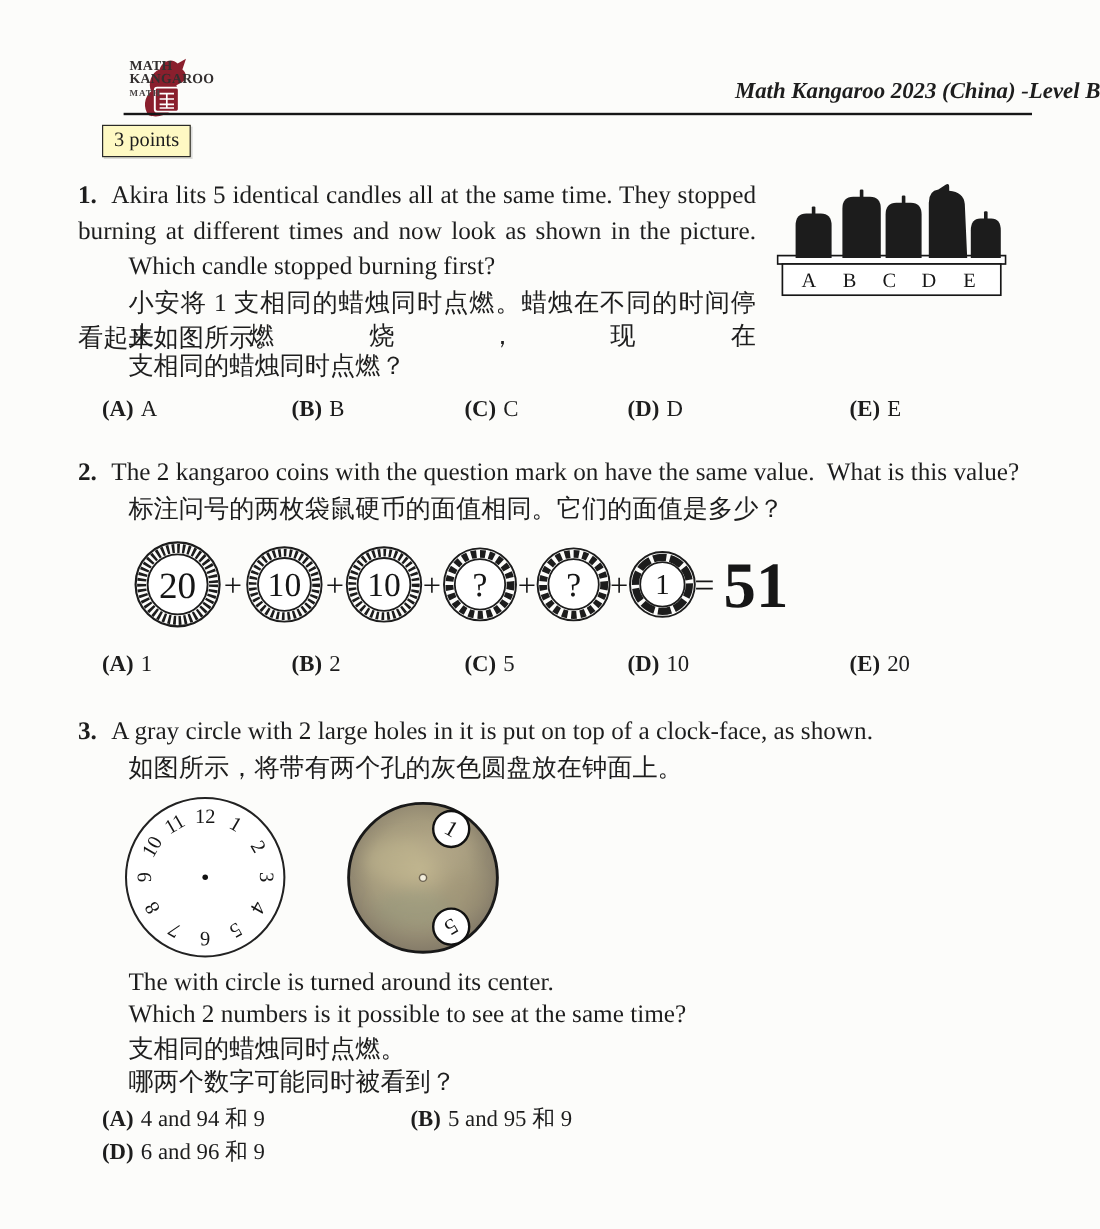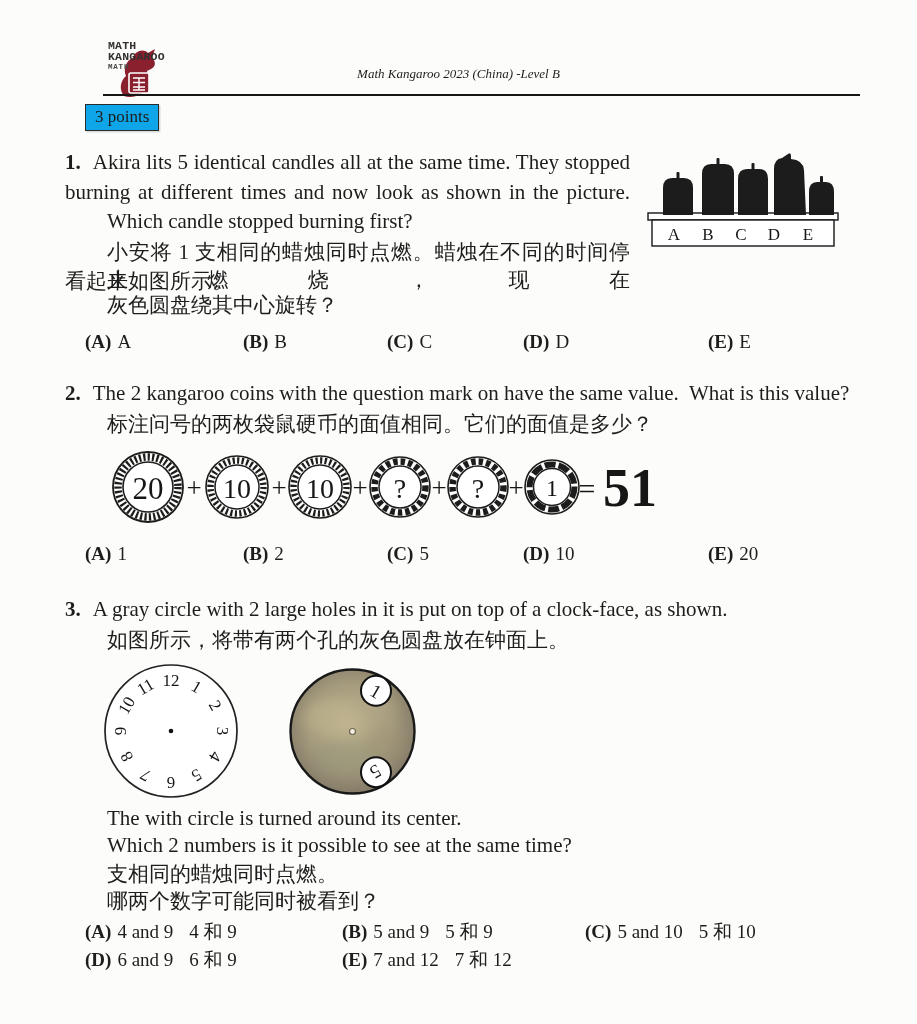--- a/index.html
+++ b/index.html
@@ -12,7 +12,7 @@
   .abs{position:absolute;}
   
   #logo{left:64px;top:48px;width:150px;height:52px;}
-  #logo-text{left:108px;top:40px;font-family:Liberation Mono, monospace;font-weight:bold;color:#332f2f;line-height:11px;font-size:11.5px;letter-spacing:.2px;}
+  #logo-text{left:108px;top:50px;font-family:Liberation Serif, serif;font-weight:bold;color:#332f2f;line-height:11px;font-size:11.5px;letter-spacing:.2px;}
   #logo-text .china{font-size:7.5px;letter-spacing:.8px;color:#4a4646;}
   #page-title{left:0;right:0;top:66px;text-align:center;font-size:13px;font-weight:normal;font-style:italic;}
   #rule{left:103px;top:94px;width:757px;height:2px;background:#161616;}

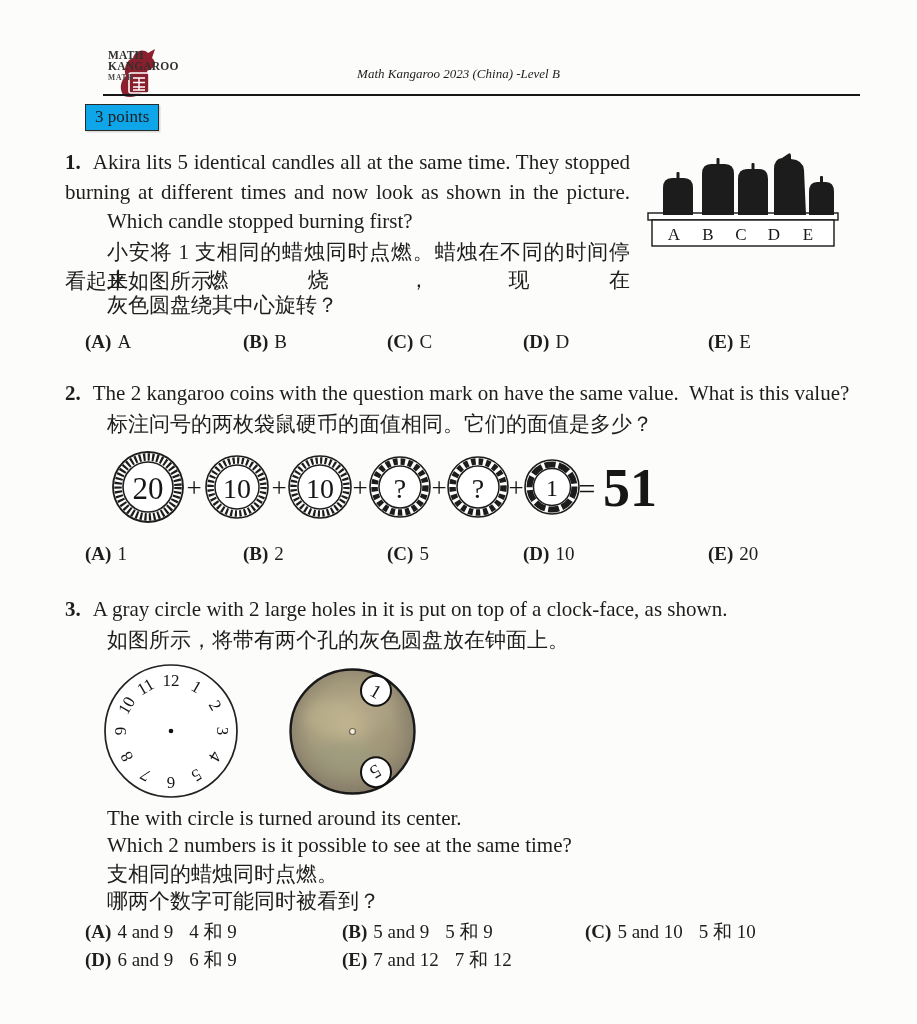--- a/index.html
+++ b/index.html
@@ -14,7 +14,7 @@
   #logo{left:64px;top:48px;width:150px;height:52px;}
   #logo-text{left:108px;top:50px;font-family:Liberation Serif, serif;font-weight:bold;color:#332f2f;line-height:11px;font-size:11.5px;letter-spacing:.2px;}
   #logo-text .china{font-size:7.5px;letter-spacing:.8px;color:#4a4646;}
-  #page-title{left:0;right:0;top:66px;text-align:center;font-size:13px;font-weight:normal;font-style:italic;}
+  #page-title{left:0;right:0;top:66px;text-align:right;font-size:19px;font-weight:bold;font-style:italic;}
   #rule{left:103px;top:94px;width:757px;height:2px;background:#161616;}
   #points-box{left:85px;top:104px;border:1.6px solid #2a2a2a;padding:2px 9px 3px 9px;font-size:17px;background:#0ea5e9;box-shadow:1.5px 1.5px 0 rgba(120,120,120,.25);}
   

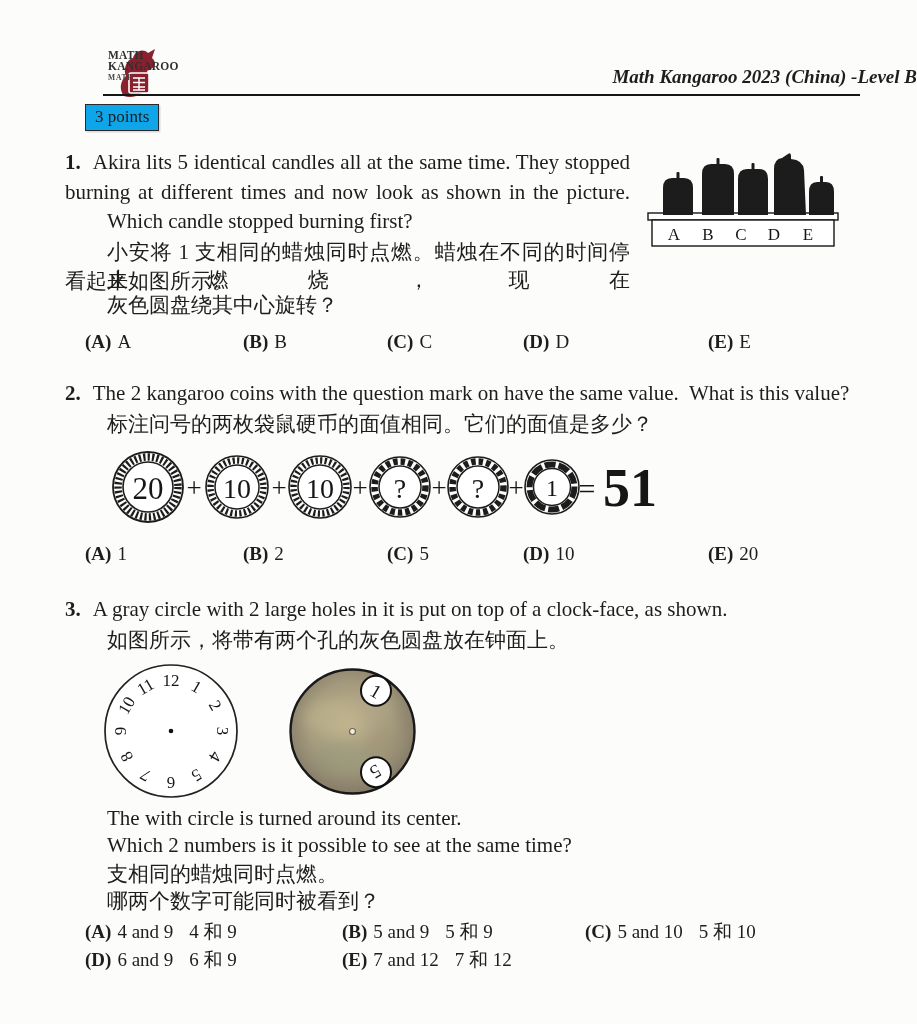--- a/index.html
+++ b/index.html
@@ -16,7 +16,7 @@
   #logo-text .china{font-size:7.5px;letter-spacing:.8px;color:#4a4646;}
   #page-title{left:0;right:0;top:66px;text-align:right;font-size:19px;font-weight:bold;font-style:italic;}
   #rule{left:103px;top:94px;width:757px;height:2px;background:#161616;}
-  #points-box{left:85px;top:104px;border:1.6px solid #2a2a2a;padding:2px 9px 3px 9px;font-size:17px;background:#0ea5e9;box-shadow:1.5px 1.5px 0 rgba(120,120,120,.25);}
+  #points-box{left:85px;top:104px;border:1.6px solid #2a2a2a;padding:2px 9px 3px 9px;font-size:17px;background:#fef9c3;box-shadow:1.5px 1.5px 0 rgba(120,120,120,.25);}
   
   .line{position:absolute;left:65px;font-size:21px;white-space:pre;}
   .qnum{font-weight:bold;margin-right:12px;}

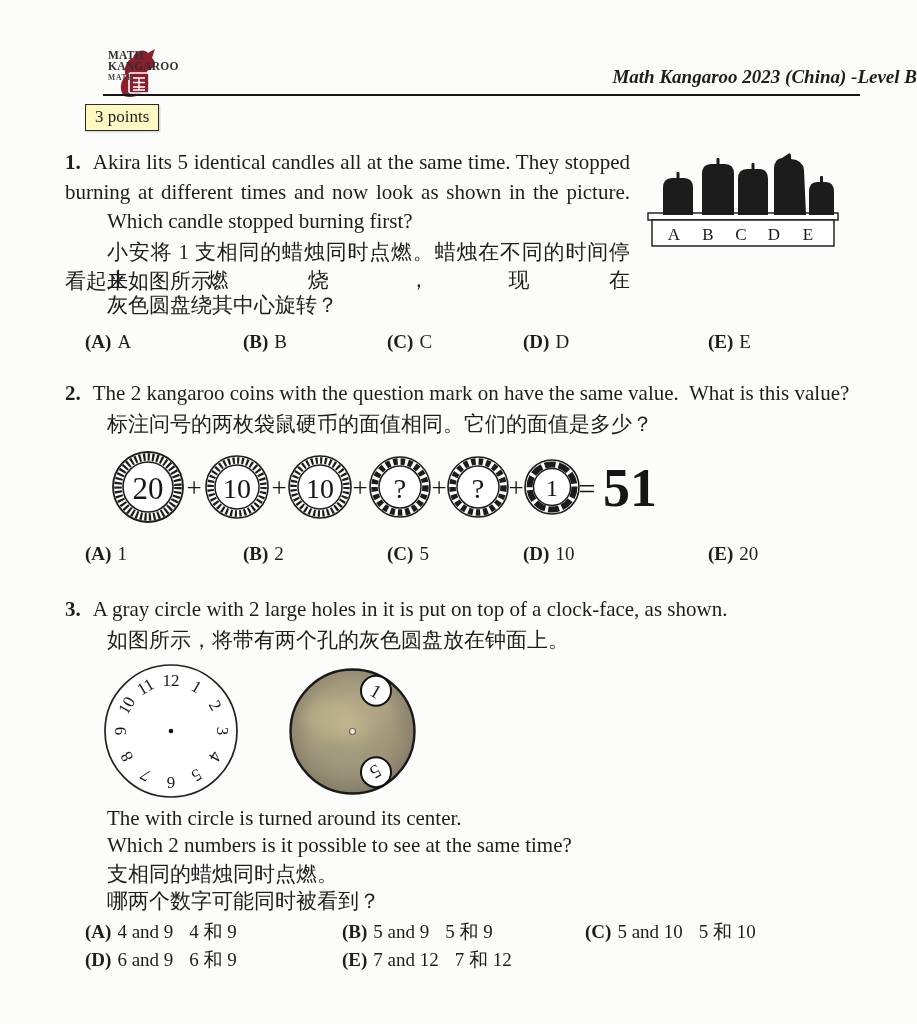--- a/index.html
+++ b/index.html
@@ -60,7 +60,7 @@
   <div class="line ind" style="top:209px">Which candle stopped burning first?</div>
   <div class="line just ind" style="top:238px;width:523px">小安将 1 支相同的蜡烛同时点燃。蜡烛在不同的时间停止燃烧，现在</div>
   <div class="line" style="top:267px">看起来如图所示。</div>
-  <div class="line ind" style="top:291px">灰色圆盘绕其中心旋转？</div>
+  <div class="line ind" style="top:291px">支相同的蜡烛同时点燃？</div>
 
   <svg id="fig-candles" class="abs" width="192" height="96" viewBox="0 0 192 96">
 

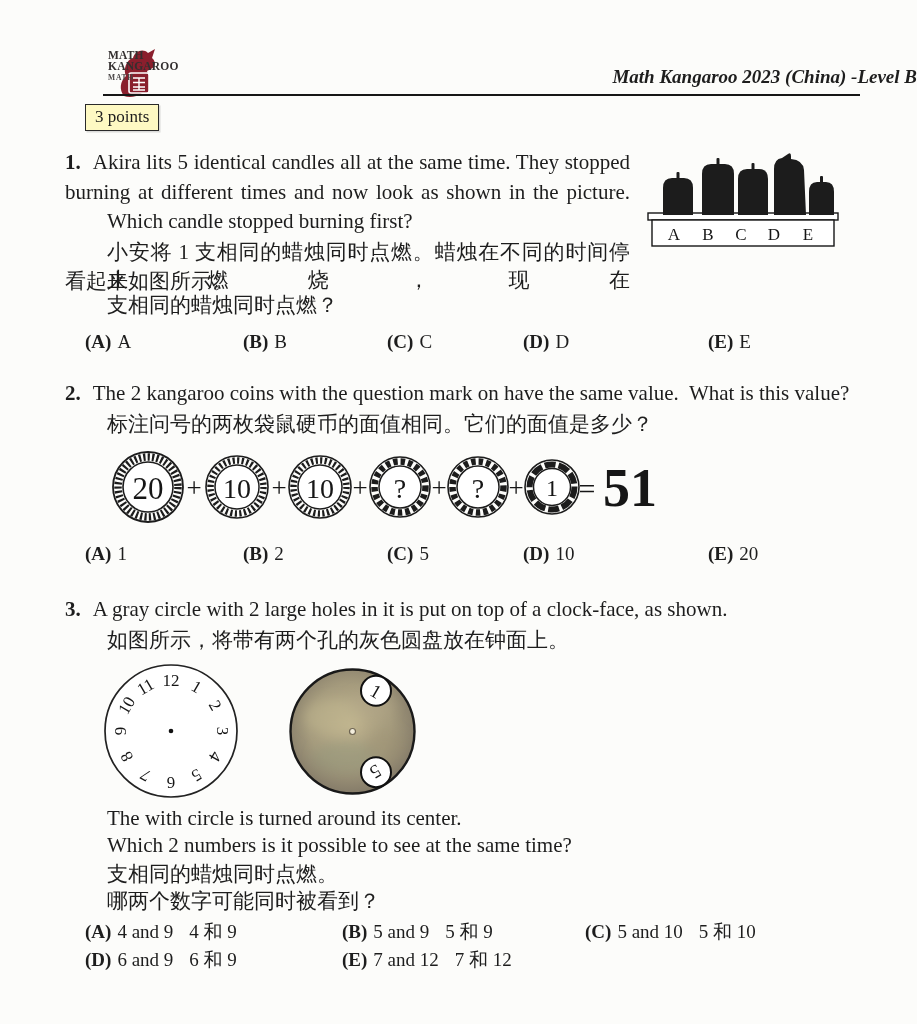--- a/index.html
+++ b/index.html
@@ -26,7 +26,7 @@
   .optrow{position:absolute;left:85px;width:790px;height:26px;}
   .opt{position:absolute;top:0;font-size:19px;white-space:pre;}
   .optlabel{font-weight:bold;margin-right:6px;}
-  .zh-part{margin-left:16px;}
+  .zh-part{}
   .c5-1{left:0;} .c5-2{left:158px;} .c5-3{left:302px;} .c5-4{left:438px;} .c5-5{left:602px;margin-left:21px;}
   .c3-1{left:0;} .c3-2{left:257px;} .c3-3{left:500px;}
   

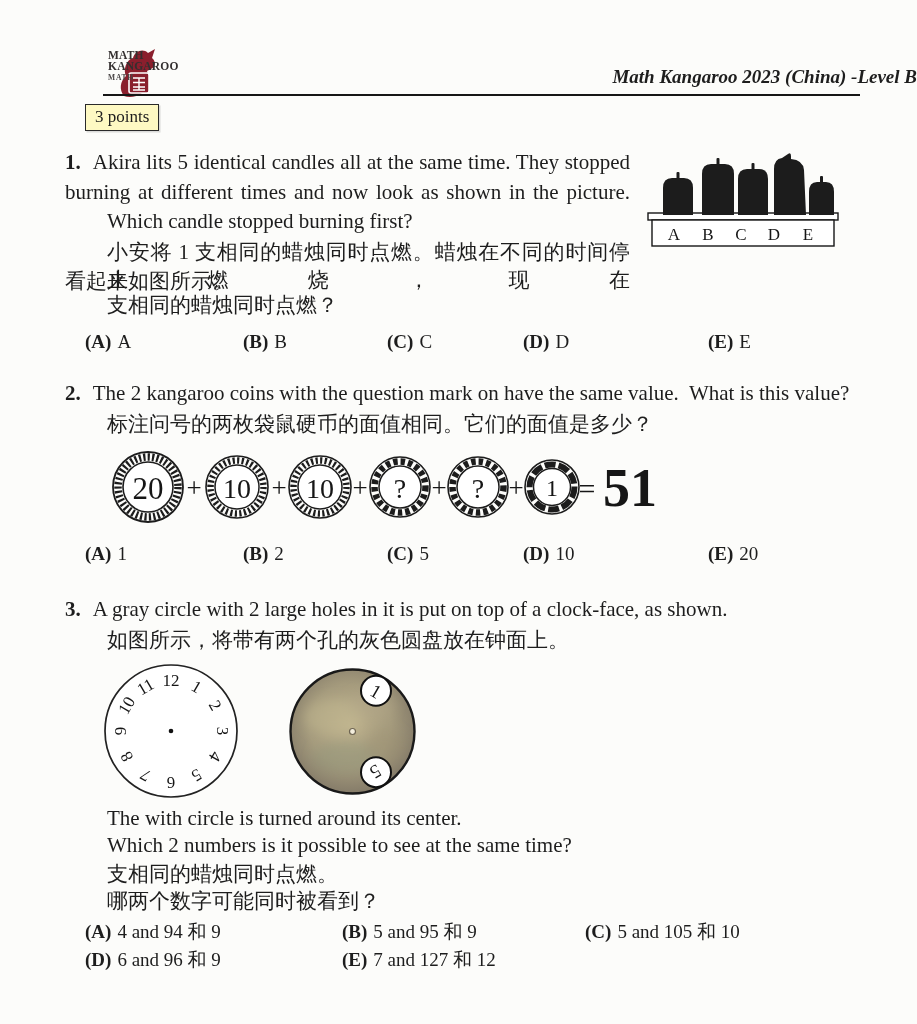--- a/index.html
+++ b/index.html
@@ -223,7 +223,6 @@
   <div class="optrow" style="top:919px">
     <span class="opt c3-1"><span class="optlabel">(A)</span><span>4 and 9</span><span class="zh-part">4 和 9</span></span>
     <span class="opt c3-2"><span class="optlabel">(B)</span><span>5 and 9</span><span class="zh-part">5 和 9</span></span>
-    <span class="opt c3-3"><span class="optlabel">(C)</span><span>5 and 10</span><span class="zh-part">5 和 10</span></span>
   </div>
   <div class="optrow" style="top:947px">
     <span class="opt c3-1"><span class="optlabel">(D)</span><span>6 and 9</span><span class="zh-part">6 和 9</span></span>

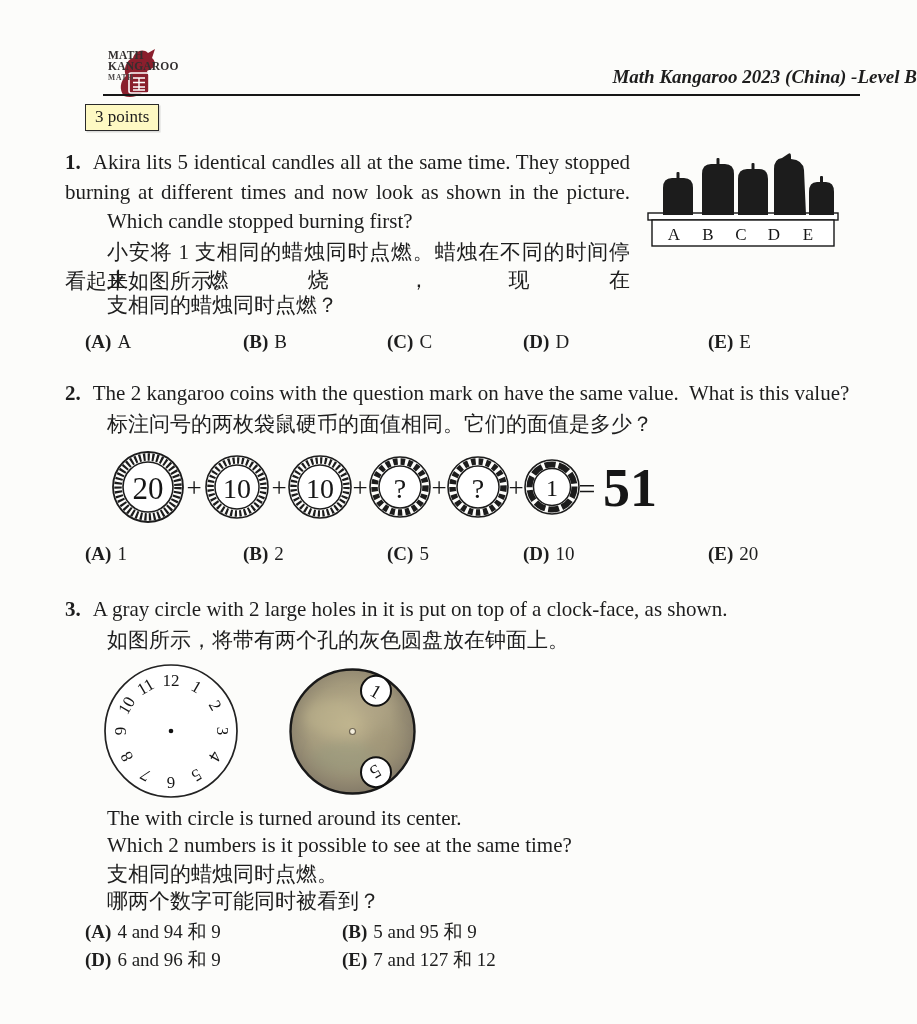--- a/index.html
+++ b/index.html
@@ -226,7 +226,6 @@
   </div>
   <div class="optrow" style="top:947px">
     <span class="opt c3-1"><span class="optlabel">(D)</span><span>6 and 9</span><span class="zh-part">6 和 9</span></span>
-    <span class="opt c3-2"><span class="optlabel">(E)</span><span>7 and 12</span><span class="zh-part">7 和 12</span></span>
   </div>
 
 </div>

